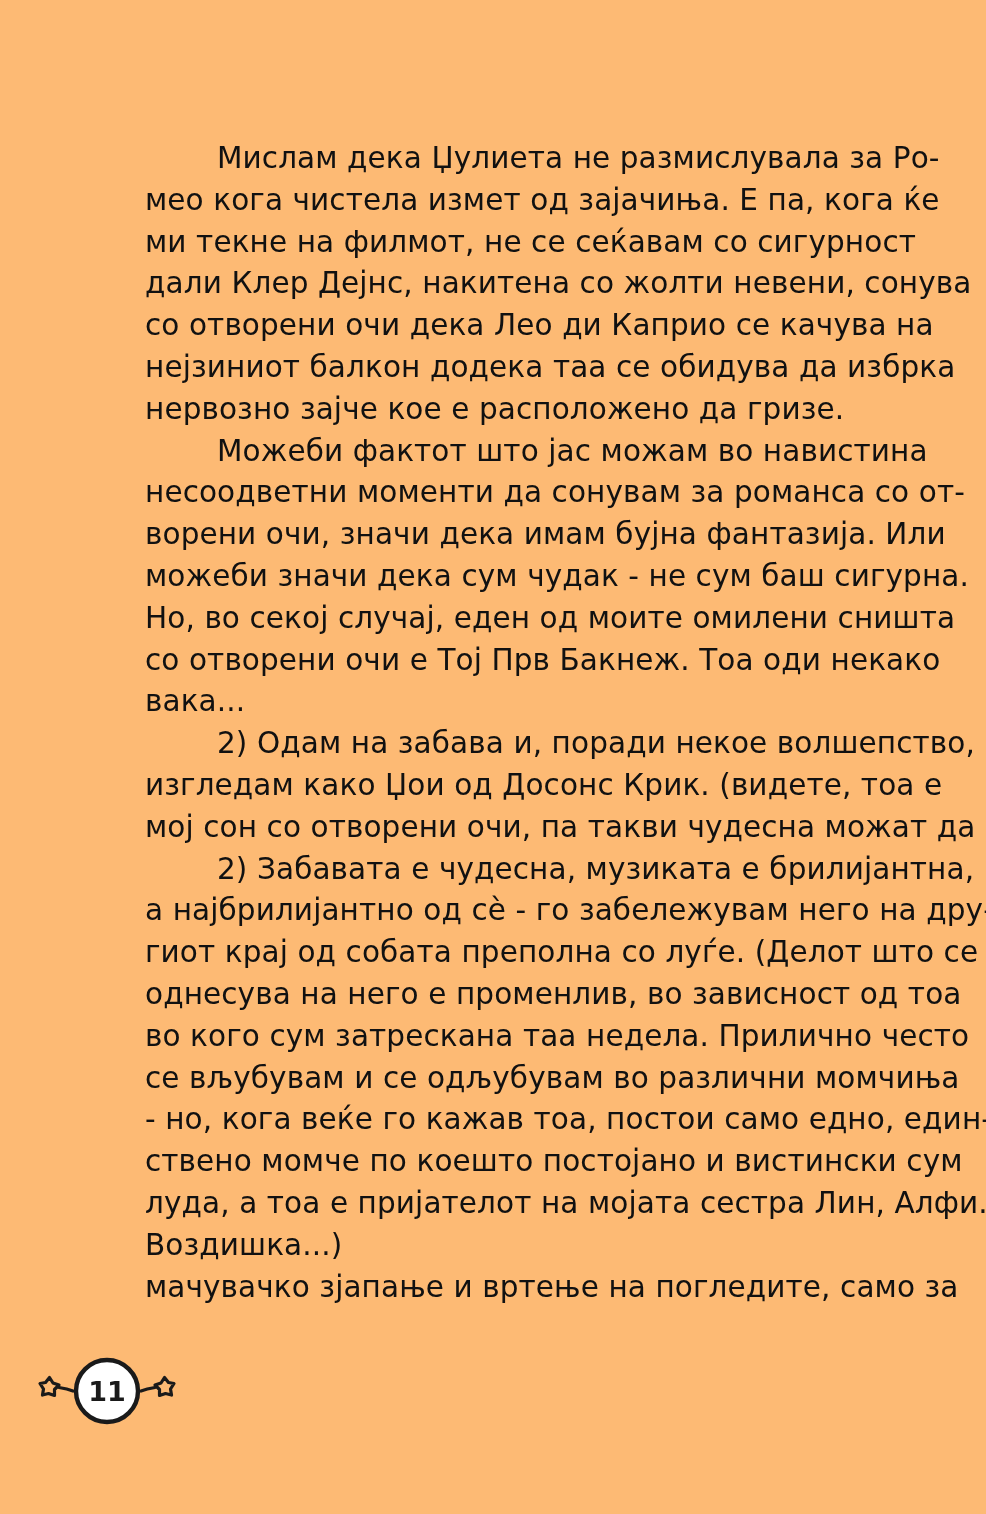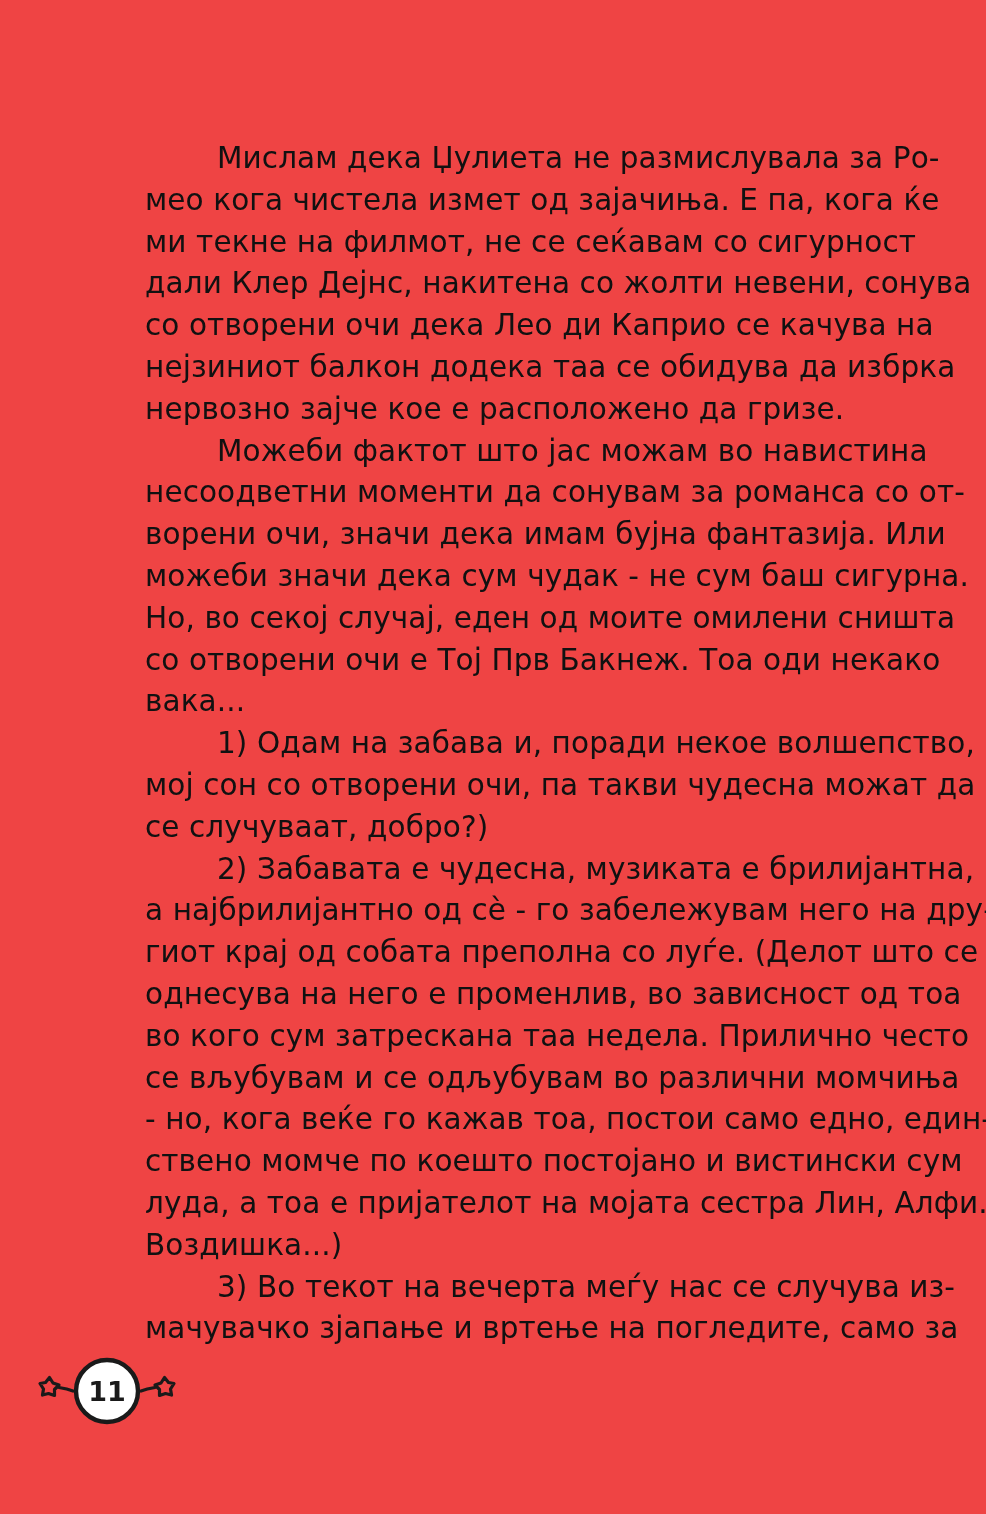--- a/index.html
+++ b/index.html
@@ -15,7 +15,7 @@
     position: relative;
     width: 986px;
     height: 1514px;
-    background: #ef4444;
+    background: #fdba74;
     overflow: hidden;
     box-sizing: border-box;
   }

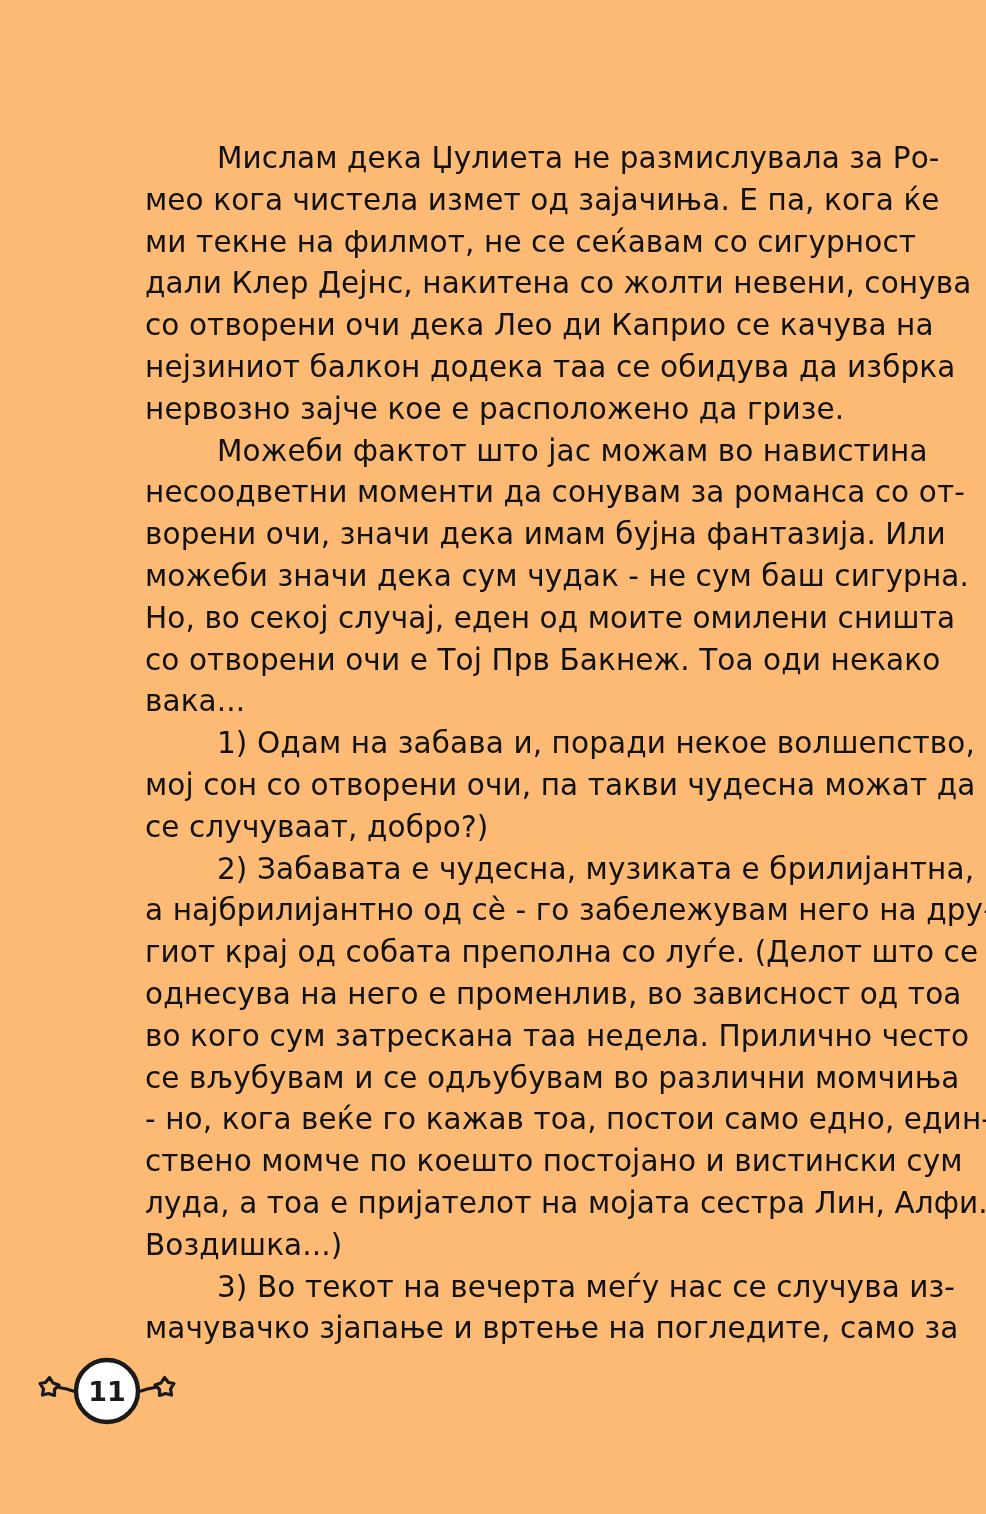--- a/index.html
+++ b/index.html
@@ -87,7 +87,7 @@
 
   <div class="para"><span class="line indented j">Мислам дека Џулиета не размислувала за Ро-</span><span class="line j">мео кога чистела измет од зајачиња. Е па, кога ќе</span><span class="line j">ми текне на филмот, не се сеќавам со сигурност</span><span class="line j">дали Клер Дејнс, накитена со жолти невени, сонува</span><span class="line j">со отворени очи дека Лео ди Каприо се качува на</span><span class="line j">нејзиниот балкон додека таа се обидува да избрка</span><span class="line last">нервозно зајче кое е расположено да гризе.</span></div>
       <div class="para"><span class="line indented j">Можеби фактот што јас можам во навистина</span><span class="line j">несоодветни моменти да сонувам за романса со от-</span><span class="line j">ворени очи, значи дека имам бујна фантазија. Или</span><span class="line j">можеби значи дека сум чудак - не сум баш сигурна.</span><span class="line j">Но, во секој случај, еден од моите омилени сништа</span><span class="line j">со отворени очи е Тој Прв Бакнеж. Тоа оди некако</span><span class="line last">вака...</span></div>
-      <div class="para"><span class="line indented j">1) Одам на забава и, поради некое волшепство,</span><span class="line j">мој сон со отворени очи, па такви чудесна можат да</span><span class="line last">се случуваат, добро?)</span></div>
+      <div class="para"><span class="line indented j">2) Одам на забава и, поради некое волшепство,</span><span class="line j">мој сон со отворени очи, па такви чудесна можат да</span><span class="line last">се случуваат, добро?)</span></div>
       <div class="para"><span class="line indented j">2) Забавата е чудесна, музиката е брилијантна,</span><span class="line j">а најбрилијантно од сè - го забележувам него на дру-</span><span class="line j">гиот крај од собата преполна со луѓе. (Делот што се</span><span class="line j">однесува на него е променлив, во зависност од тоа</span><span class="line j">во кого сум затрескана таа недела. Прилично често</span><span class="line j">се вљубувам и се одљубувам во различни момчиња</span><span class="line j">- но, кога веќе го кажав тоа, постои само едно, един-</span><span class="line j">ствено момче по коешто постојано и вистински сум</span><span class="line j">луда, а тоа е пријателот на мојата сестра Лин, Алфи.</span><span class="line last">Воздишка...)</span></div>
       <div class="para"><span class="line indented j">3) Во текот на вечерта меѓу нас се случува из-</span><span class="line last">мачувачко зјапање и вртење на погледите, само за</span></div>
     </div>

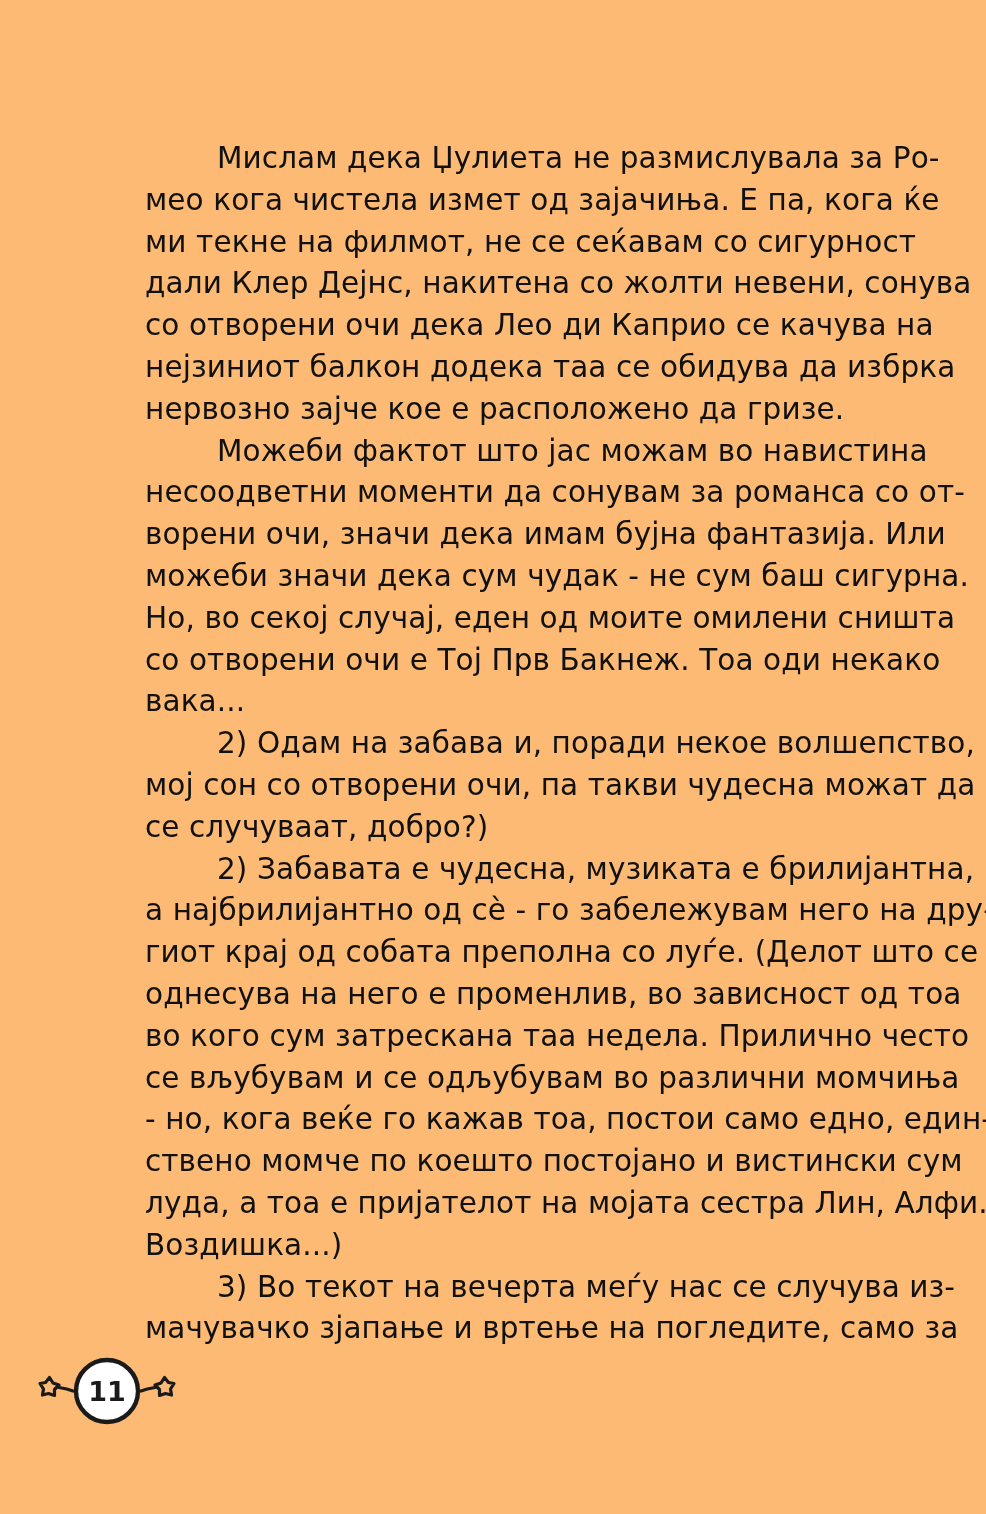--- a/index.html
+++ b/index.html
@@ -87,7 +87,7 @@
 
   <div class="para"><span class="line indented j">Мислам дека Џулиета не размислувала за Ро-</span><span class="line j">мео кога чистела измет од зајачиња. Е па, кога ќе</span><span class="line j">ми текне на филмот, не се сеќавам со сигурност</span><span class="line j">дали Клер Дејнс, накитена со жолти невени, сонува</span><span class="line j">со отворени очи дека Лео ди Каприо се качува на</span><span class="line j">нејзиниот балкон додека таа се обидува да избрка</span><span class="line last">нервозно зајче кое е расположено да гризе.</span></div>
       <div class="para"><span class="line indented j">Можеби фактот што јас можам во навистина</span><span class="line j">несоодветни моменти да сонувам за романса со от-</span><span class="line j">ворени очи, значи дека имам бујна фантазија. Или</span><span class="line j">можеби значи дека сум чудак - не сум баш сигурна.</span><span class="line j">Но, во секој случај, еден од моите омилени сништа</span><span class="line j">со отворени очи е Тој Прв Бакнеж. Тоа оди некако</span><span class="line last">вака...</span></div>
-      <div class="para"><span class="line indented j">2) Одам на забава и, поради некое волшепство,</span><span class="line j">мој сон со отворени очи, па такви чудесна можат да</span><span class="line last">се случуваат, добро?)</span></div>
+      <div class="para"><span class="line indented j">2) Одам на забава и, поради некое волшепство,</span><span class="line j">изгледам како Џои од Досонс Крик. (видете, тоа е</span><span class="line j">мој сон со отворени очи, па такви чудесна можат да</span><span class="line last">се случуваат, добро?)</span></div>
       <div class="para"><span class="line indented j">2) Забавата е чудесна, музиката е брилијантна,</span><span class="line j">а најбрилијантно од сè - го забележувам него на дру-</span><span class="line j">гиот крај од собата преполна со луѓе. (Делот што се</span><span class="line j">однесува на него е променлив, во зависност од тоа</span><span class="line j">во кого сум затрескана таа недела. Прилично често</span><span class="line j">се вљубувам и се одљубувам во различни момчиња</span><span class="line j">- но, кога веќе го кажав тоа, постои само едно, един-</span><span class="line j">ствено момче по коешто постојано и вистински сум</span><span class="line j">луда, а тоа е пријателот на мојата сестра Лин, Алфи.</span><span class="line last">Воздишка...)</span></div>
       <div class="para"><span class="line indented j">3) Во текот на вечерта меѓу нас се случува из-</span><span class="line last">мачувачко зјапање и вртење на погледите, само за</span></div>
     </div>

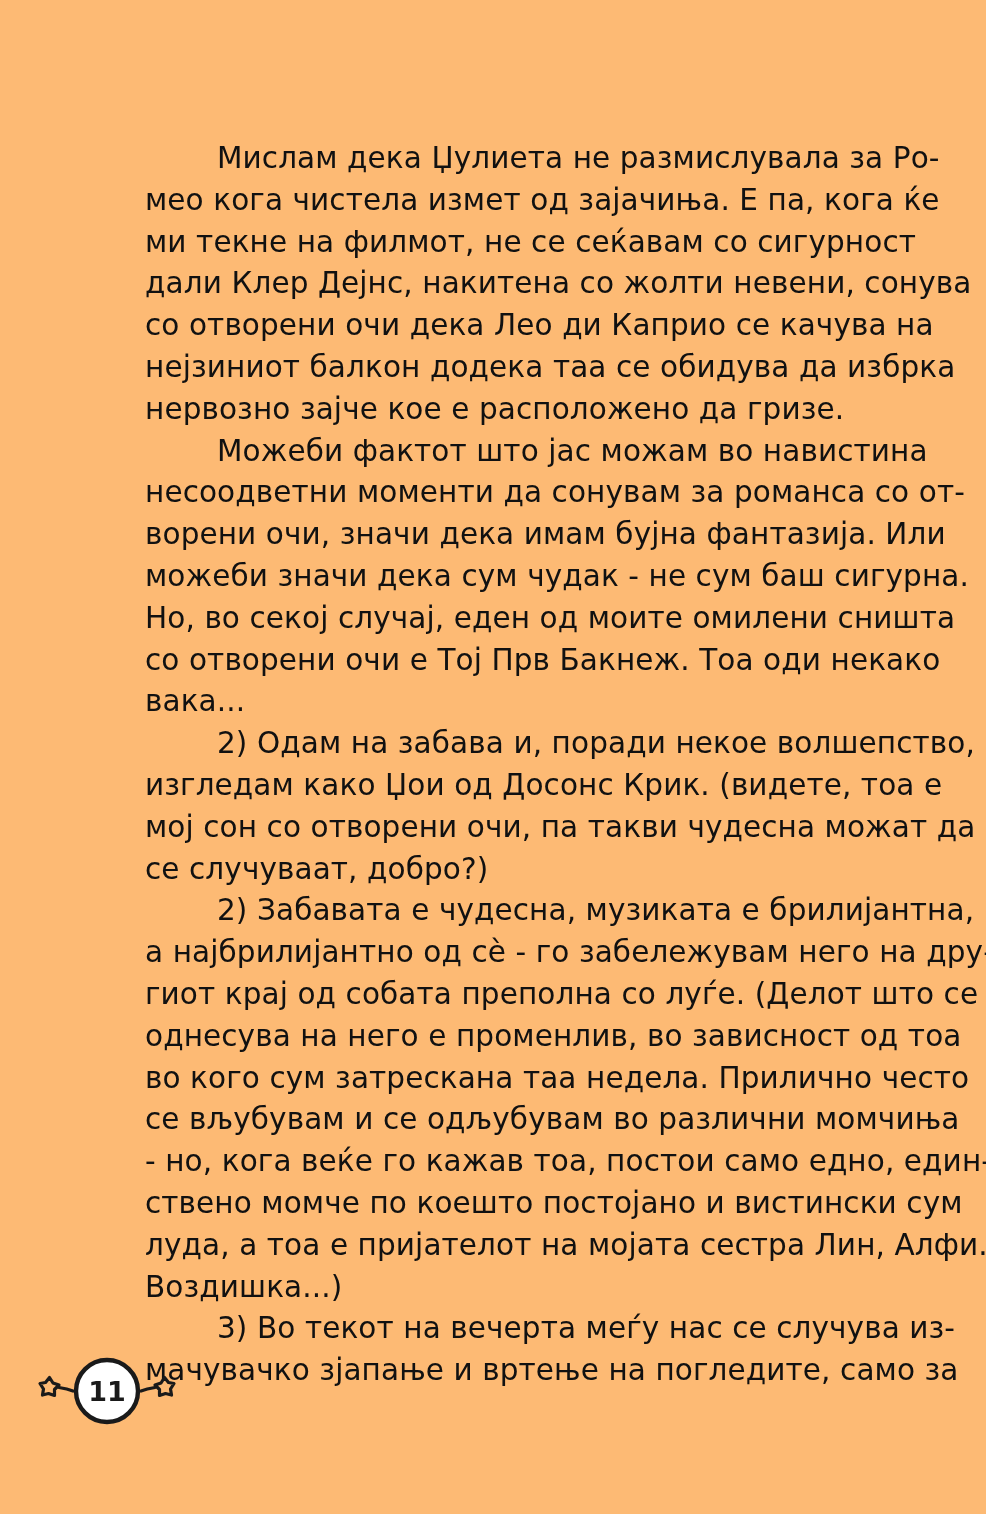--- a/index.html
+++ b/index.html
@@ -87,7 +87,7 @@
 
   <div class="para"><span class="line indented j">Мислам дека Џулиета не размислувала за Ро-</span><span class="line j">мео кога чистела измет од зајачиња. Е па, кога ќе</span><span class="line j">ми текне на филмот, не се сеќавам со сигурност</span><span class="line j">дали Клер Дејнс, накитена со жолти невени, сонува</span><span class="line j">со отворени очи дека Лео ди Каприо се качува на</span><span class="line j">нејзиниот балкон додека таа се обидува да избрка</span><span class="line last">нервозно зајче кое е расположено да гризе.</span></div>
       <div class="para"><span class="line indented j">Можеби фактот што јас можам во навистина</span><span class="line j">несоодветни моменти да сонувам за романса со от-</span><span class="line j">ворени очи, значи дека имам бујна фантазија. Или</span><span class="line j">можеби значи дека сум чудак - не сум баш сигурна.</span><span class="line j">Но, во секој случај, еден од моите омилени сништа</span><span class="line j">со отворени очи е Тој Прв Бакнеж. Тоа оди некако</span><span class="line last">вака...</span></div>
-      <div class="para"><span class="line indented j">2) Одам на забава и, поради некое волшепство,</span><span class="line j">изгледам како Џои од Досонс Крик. (видете, тоа е</span><span class="line j">мој сон со отворени очи, па такви чудесна можат да</span><span class="line last">се случуваат, добро?)</span></div>
+      <div class="para"><span class="line indented j">2) Одам на забава и, поради некое волшепство,</span><span class="line j">изгледам како Џои од Досонс Крик. (видете, тоа е</span><span class="line j">мој сон со отворени очи, па такви чудесна можат да</span></div>
       <div class="para"><span class="line indented j">2) Забавата е чудесна, музиката е брилијантна,</span><span class="line j">а најбрилијантно од сè - го забележувам него на дру-</span><span class="line j">гиот крај од собата преполна со луѓе. (Делот што се</span><span class="line j">однесува на него е променлив, во зависност од тоа</span><span class="line j">во кого сум затрескана таа недела. Прилично често</span><span class="line j">се вљубувам и се одљубувам во различни момчиња</span><span class="line j">- но, кога веќе го кажав тоа, постои само едно, един-</span><span class="line j">ствено момче по коешто постојано и вистински сум</span><span class="line j">луда, а тоа е пријателот на мојата сестра Лин, Алфи.</span><span class="line last">Воздишка...)</span></div>
       <div class="para"><span class="line indented j">3) Во текот на вечерта меѓу нас се случува из-</span><span class="line last">мачувачко зјапање и вртење на погледите, само за</span></div>
     </div>

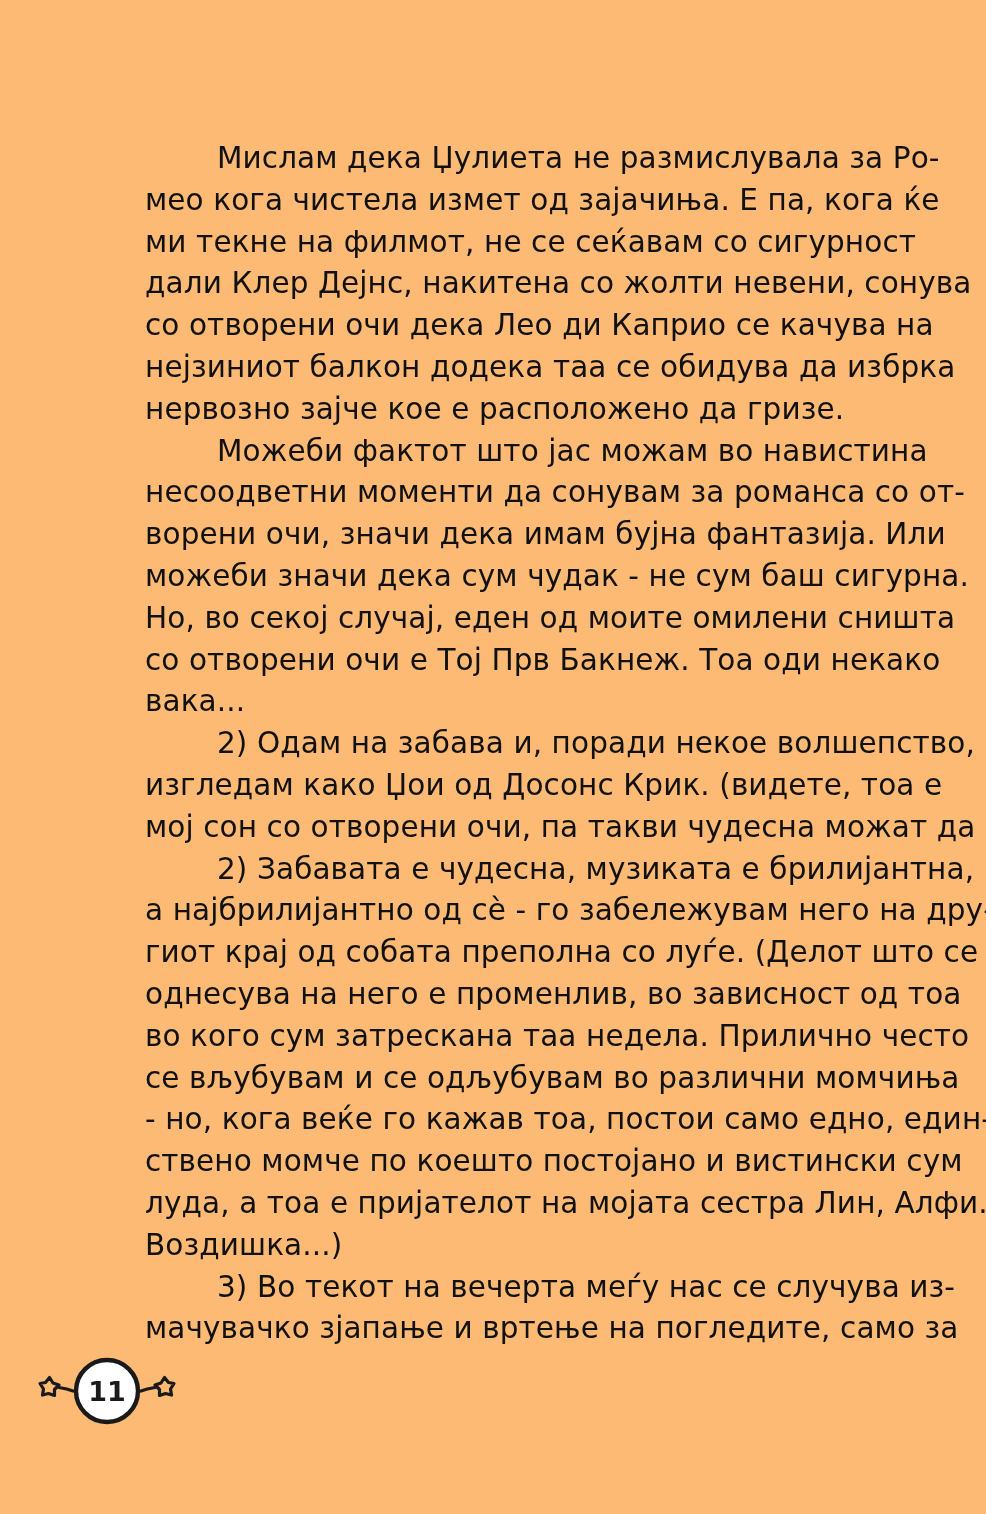--- a/index.html
+++ b/index.html
@@ -89,7 +89,7 @@
       <div class="para"><span class="line indented j">Можеби фактот што јас можам во навистина</span><span class="line j">несоодветни моменти да сонувам за романса со от-</span><span class="line j">ворени очи, значи дека имам бујна фантазија. Или</span><span class="line j">можеби значи дека сум чудак - не сум баш сигурна.</span><span class="line j">Но, во секој случај, еден од моите омилени сништа</span><span class="line j">со отворени очи е Тој Прв Бакнеж. Тоа оди некако</span><span class="line last">вака...</span></div>
       <div class="para"><span class="line indented j">2) Одам на забава и, поради некое волшепство,</span><span class="line j">изгледам како Џои од Досонс Крик. (видете, тоа е</span><span class="line j">мој сон со отворени очи, па такви чудесна можат да</span></div>
       <div class="para"><span class="line indented j">2) Забавата е чудесна, музиката е брилијантна,</span><span class="line j">а најбрилијантно од сè - го забележувам него на дру-</span><span class="line j">гиот крај од собата преполна со луѓе. (Делот што се</span><span class="line j">однесува на него е променлив, во зависност од тоа</span><span class="line j">во кого сум затрескана таа недела. Прилично често</span><span class="line j">се вљубувам и се одљубувам во различни момчиња</span><span class="line j">- но, кога веќе го кажав тоа, постои само едно, един-</span><span class="line j">ствено момче по коешто постојано и вистински сум</span><span class="line j">луда, а тоа е пријателот на мојата сестра Лин, Алфи.</span><span class="line last">Воздишка...)</span></div>
-      <div class="para"><span class="line indented j">3) Во текот на вечерта меѓу нас се случува из-</span><span class="line last">мачувачко зјапање и вртење на погледите, само за</span></div>
+      <div class="para"><span class="line last">мачувачко зјапање и вртење на погледите, само за</span></div>
     </div>
 
   <div class="folio">

